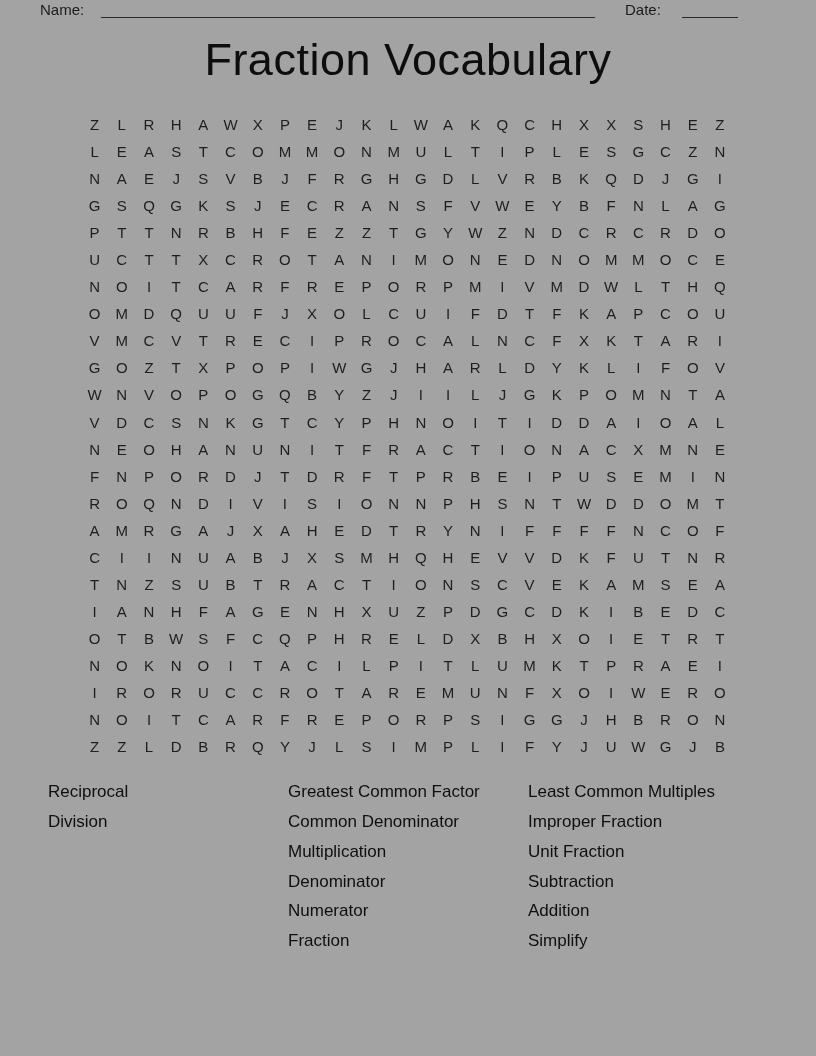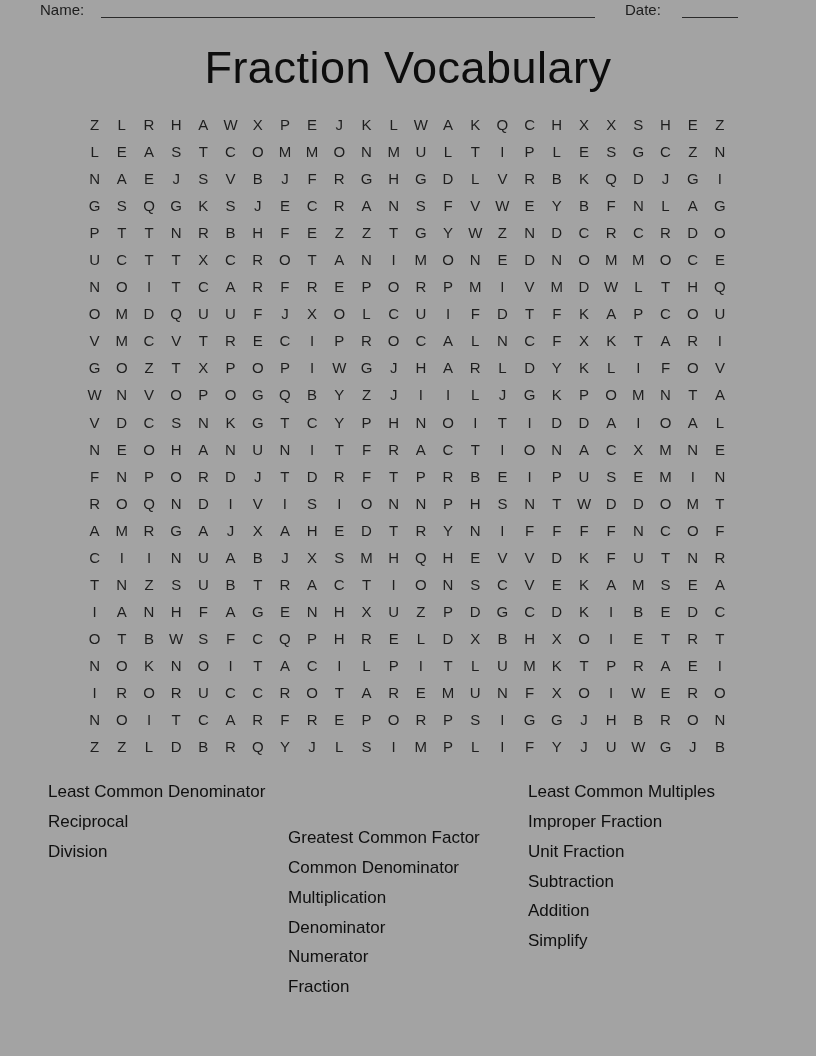--- a/index.html
+++ b/index.html
@@ -38,7 +38,7 @@
     left: 0;
     right: 0;
     top: 34px;
-    margin: 8px;
+    margin: 0;
     text-align: center;
     font-size: 45px;
     font-weight: 500;

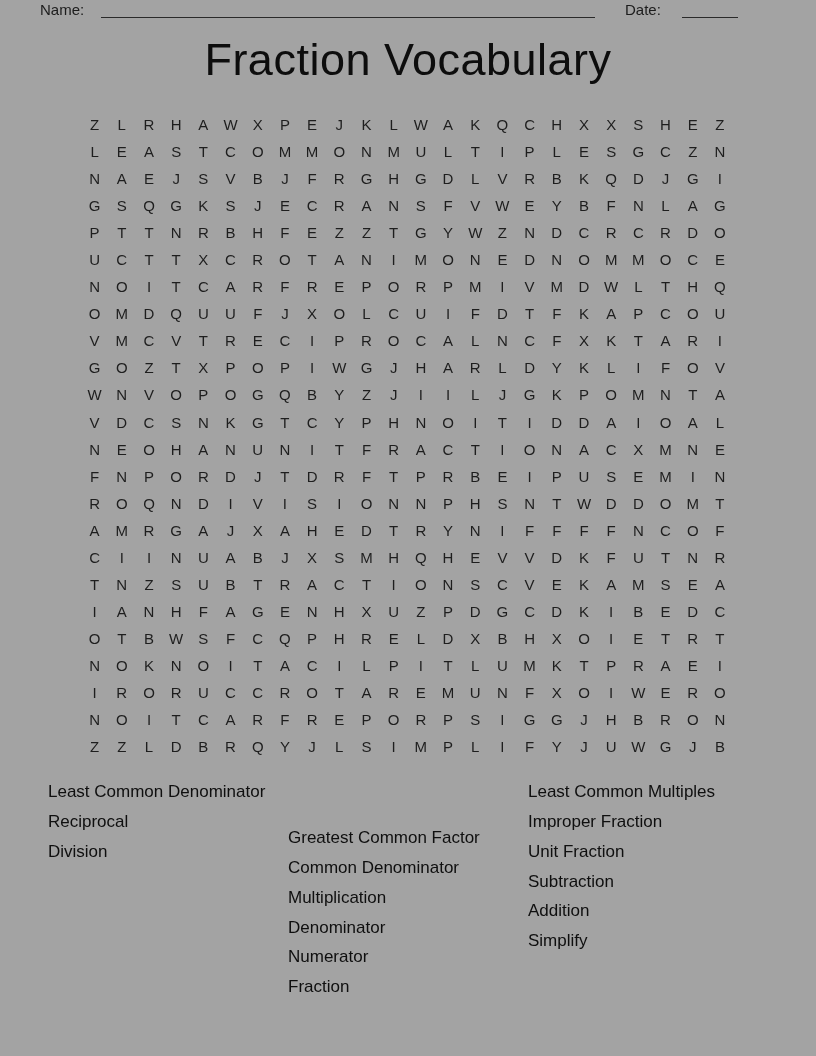--- a/index.html
+++ b/index.html
@@ -725,7 +725,6 @@
 
   <div class="word-list">
       <div class="word-col word-col-0">
-        <div class="word-item">Least Common Denominator</div>
         <div class="word-item">Reciprocal</div>
         <div class="word-item">Division</div>
       </div>

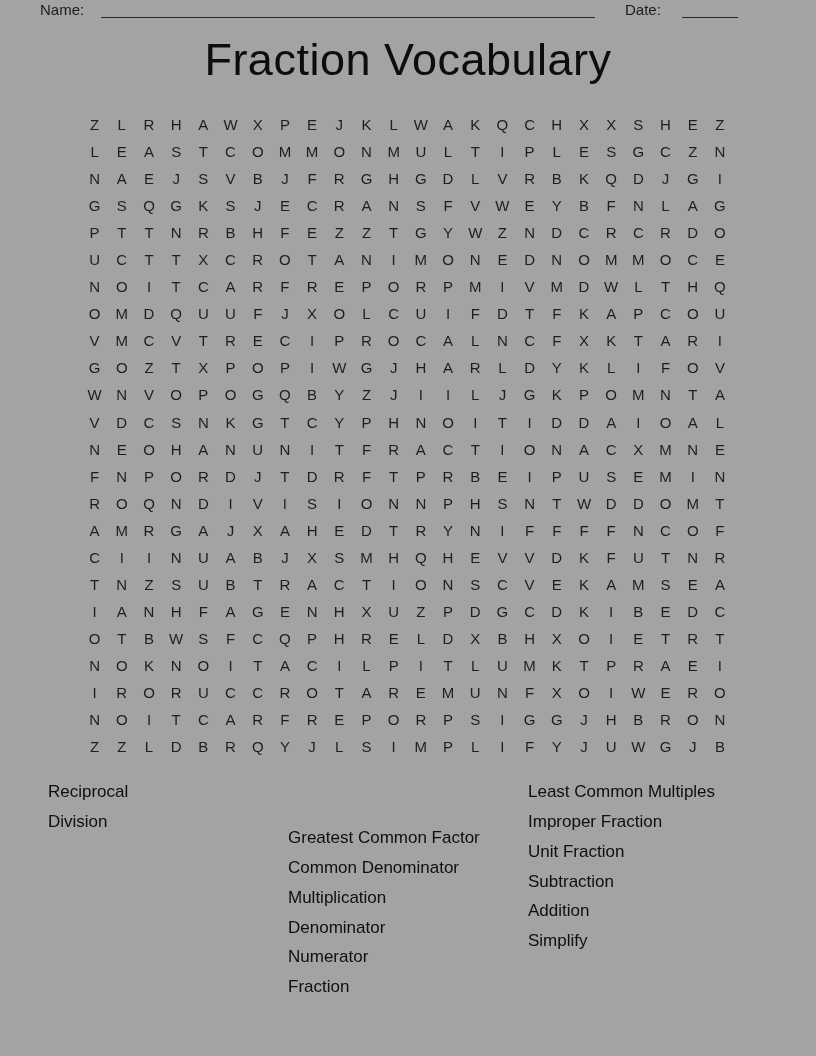--- a/index.html
+++ b/index.html
@@ -73,7 +73,7 @@
   }
   .word-col { position: absolute; top: 0; }
   .word-col-0 { left: 0; }
-  .word-col-1 { left: 240px; margin-top: 46px; }
+  .word-col-1 { left: 240px; }
   .word-col-2 { left: 480px; }
   .word-item {
     height: 29.85px;

